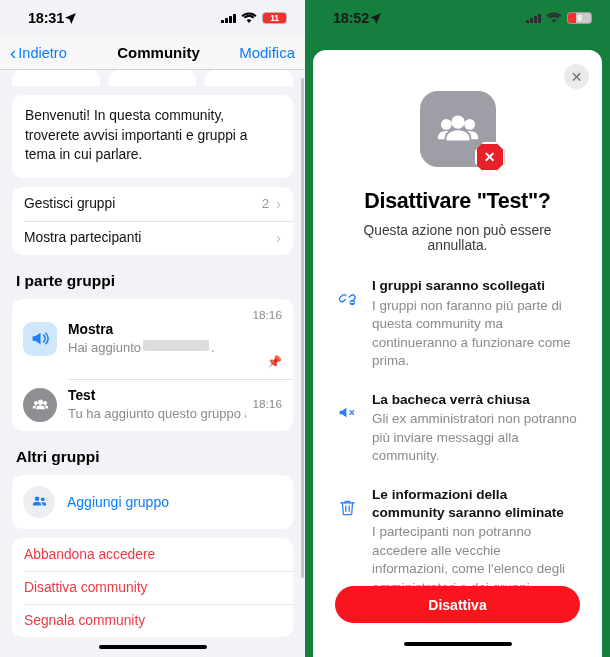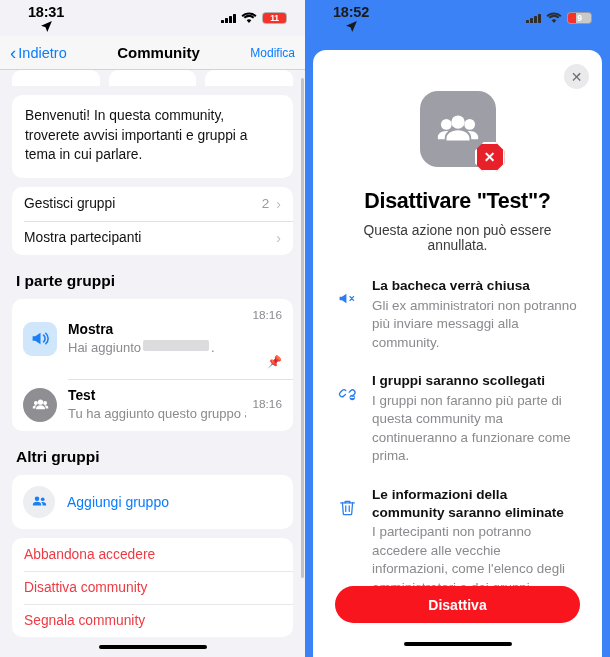--- a/index.html
+++ b/index.html
@@ -21,7 +21,7 @@
   }
   .sb-time {
     font-size: 14.5px; font-weight: 700; color: #000;
-    display: flex; align-items: center; gap: 0; letter-spacing: -0.2px; flex-direction: column;
+    display: flex; align-items: center; gap: 0; letter-spacing: -0.2px;
   }
   .sb-right { display: flex; align-items: center; gap: 5px; }
   .bars { display: flex; align-items: flex-end; gap: 1.5px; height: 10px; }

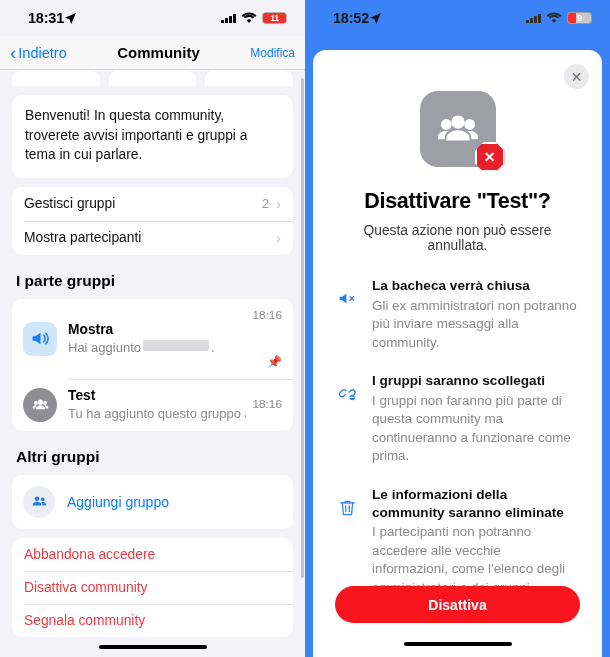--- a/index.html
+++ b/index.html
@@ -144,7 +144,7 @@
   }
 
   
-  .right { background: #3b82f6; }
+  .right { background: #15803d; }
   .right .statusbar { background: transparent; }
   .right .sb-time { color: #1a1a1a; }
   .right .bars i { background: #2e2e2e; }

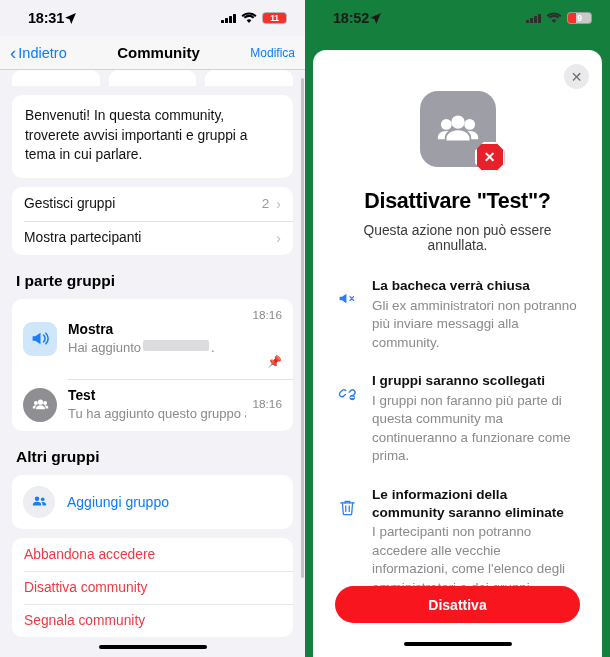--- a/index.html
+++ b/index.html
@@ -57,7 +57,7 @@
     position: absolute; left: 12px; right: 0; text-align: center;
     font-size: 15px; font-weight: 700; color: #000; pointer-events: none;
   }
-  .nav-edit { margin-left: auto; color: #0a7cff; font-size: 12px; text-align: center; }
+  .nav-edit { margin-left: auto; color: #0a7cff; font-size: 15px; text-align: center; }
 
   .scroll-area { position: relative; height: calc(657px - 36px - 34px); padding: 0 12px; }
   .peek-row {

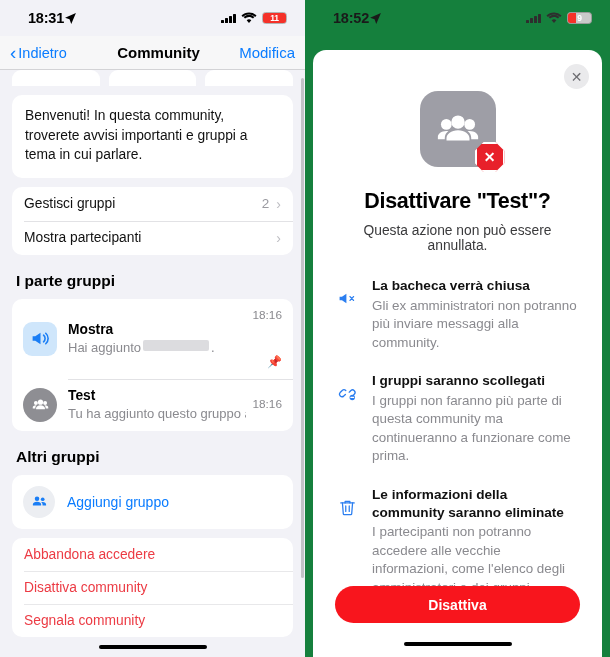--- a/index.html
+++ b/index.html
@@ -397,19 +397,6 @@
 
         <div class="bullet">
           <div class="b-ic">
-            <svg width="19" height="19" viewBox="0 0 24 24">
-              <path d="M2 9.8v4.4h3l5.6 3.8V6L5 9.8z" fill="#2b7ef0"></path>
-              <path d="M15.2 9.6l4.4 4.8M19.6 9.6l-4.4 4.8" stroke="#2b7ef0" stroke-width="1.7" stroke-linecap="round"></path>
-            </svg>
-          </div>
-          <div class="b-body">
-            <div class="b-h">La bacheca verrà chiusa</div>
-            <div class="b-p">Gli ex amministratori non potranno più inviare messaggi alla community.</div>
-          </div>
-        </div>
-
-        <div class="bullet">
-          <div class="b-ic">
             <svg width="19" height="19" viewBox="0 0 24 24" fill="none" stroke="#2b7ef0" stroke-width="1.7" stroke-linecap="round">
               <path d="M9.3 13.2 7.2 15.3a3.2 3.2 0 0 1-4.5-4.5l2.6-2.6a3.2 3.2 0 0 1 4.5 0"></path>
               <path d="M14.2 10.3l2.1-2.1a3.2 3.2 0 0 1 4.5 4.5l-1.4 1.4"></path>
@@ -420,6 +407,19 @@
           <div class="b-body">
             <div class="b-h">I gruppi saranno scollegati</div>
             <div class="b-p">I gruppi non faranno più parte di questa community ma continueranno a funzionare come prima.</div>
+          </div>
+        </div>
+
+        <div class="bullet">
+          <div class="b-ic">
+            <svg width="19" height="19" viewBox="0 0 24 24">
+              <path d="M2 9.8v4.4h3l5.6 3.8V6L5 9.8z" fill="#2b7ef0"></path>
+              <path d="M15.2 9.6l4.4 4.8M19.6 9.6l-4.4 4.8" stroke="#2b7ef0" stroke-width="1.7" stroke-linecap="round"></path>
+            </svg>
+          </div>
+          <div class="b-body">
+            <div class="b-h">La bacheca verrà chiusa</div>
+            <div class="b-p">Gli ex amministratori non potranno più inviare messaggi alla community.</div>
           </div>
         </div>
 

